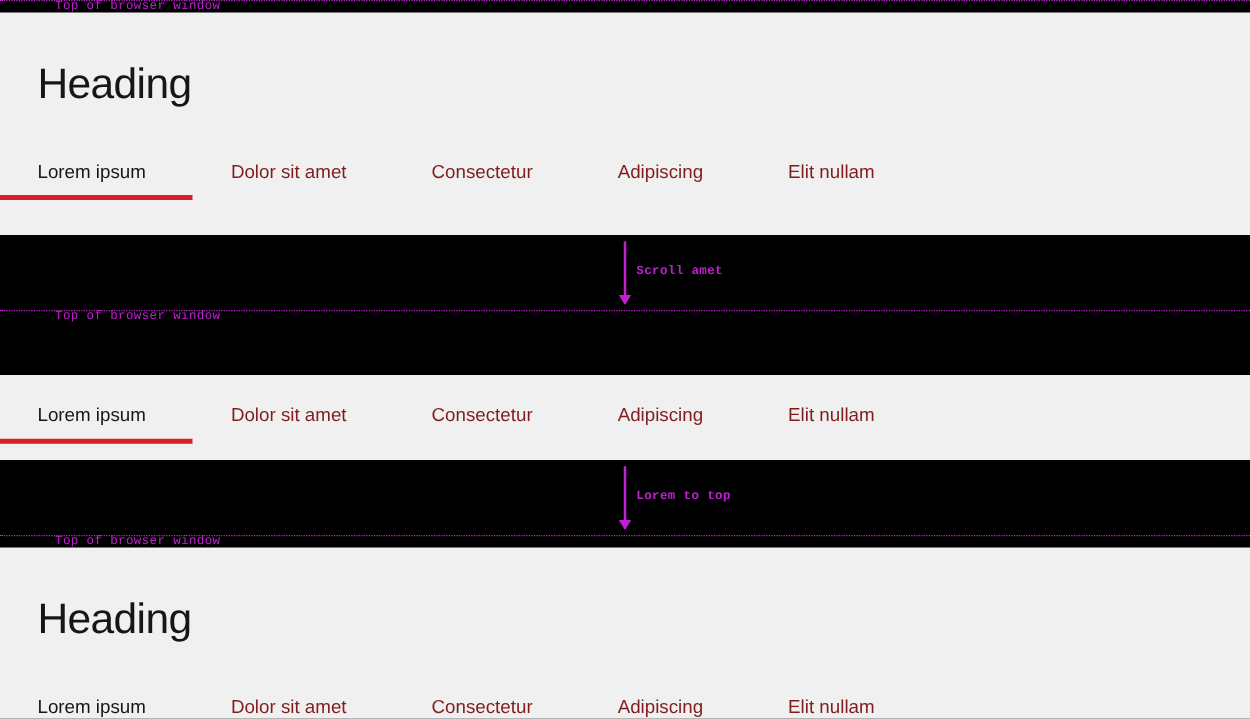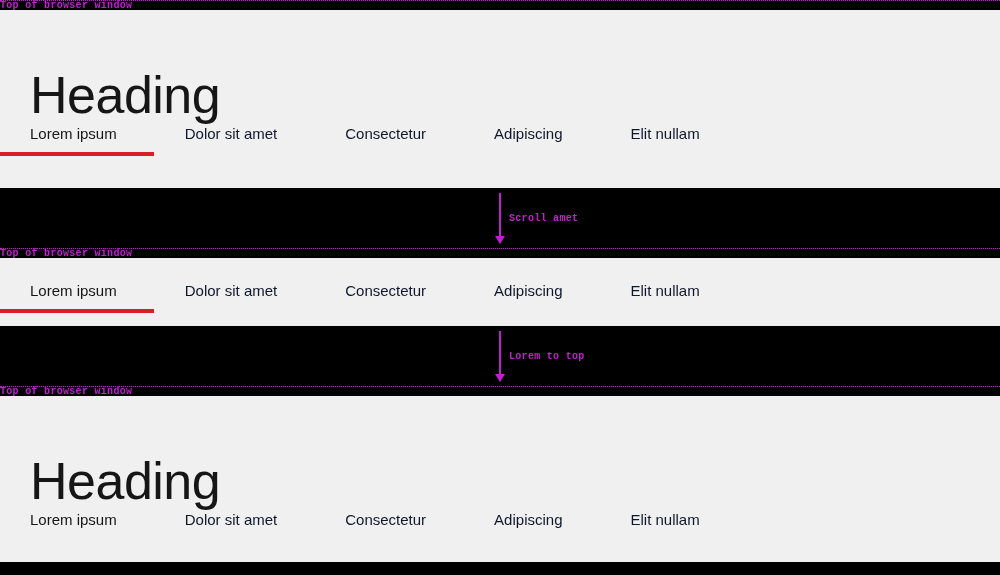--- a/index.html
+++ b/index.html
@@ -74,8 +74,9 @@
       font-size: 10px;
       color: #c020d0;
       font-family: "Courier New", monospace;
-      font-weight: bold;
+      font-weight: normal;
       letter-spacing: 0.3px;
+      padding-left: 44px;
     }
     .gap {
       height: 60px;

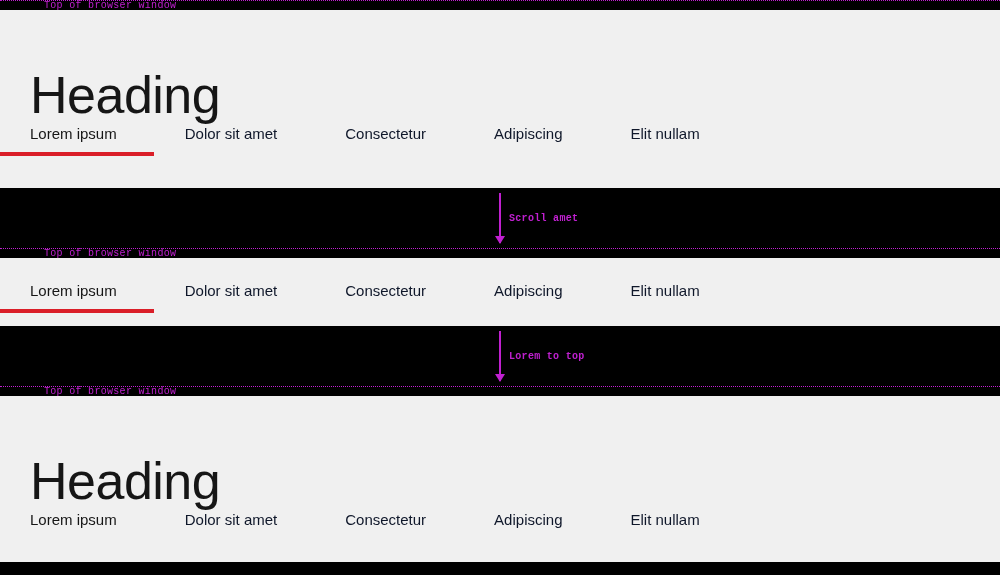--- a/index.html
+++ b/index.html
@@ -31,10 +31,10 @@
       height: 166px;
     }
     .heading {
-      font-size: 52px;
+      font-size: 34px;
       font-weight: 400;
       color: #161616;
-      padding-top: 55px;
+      padding-top: 38px;
       letter-spacing: -0.5px;
     }
     .tabs {

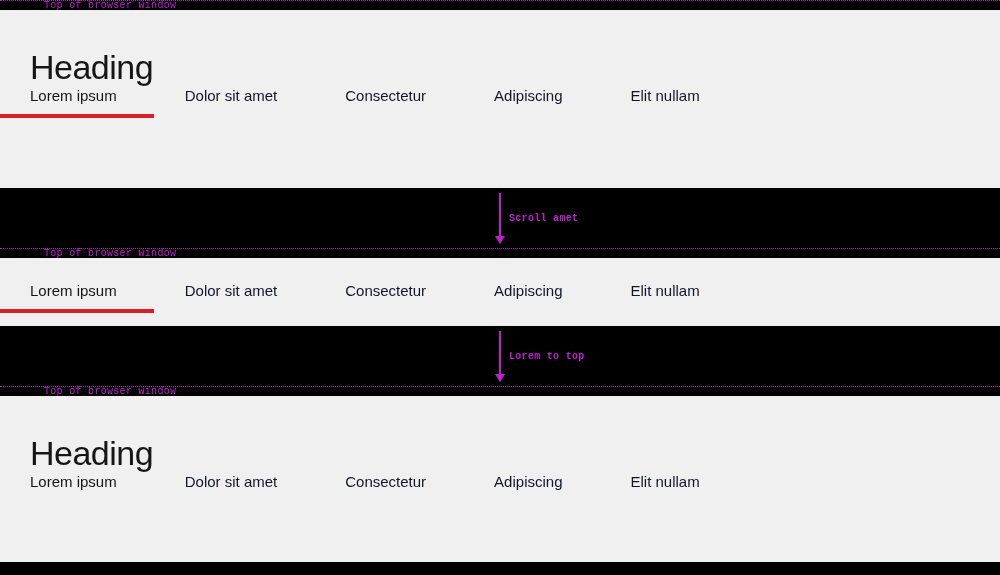--- a/index.html
+++ b/index.html
@@ -39,6 +39,7 @@
     }
     .tabs {
       display: flex;
+      margin-top: 42px;
       position: relative;
     }
     .tabs-only {

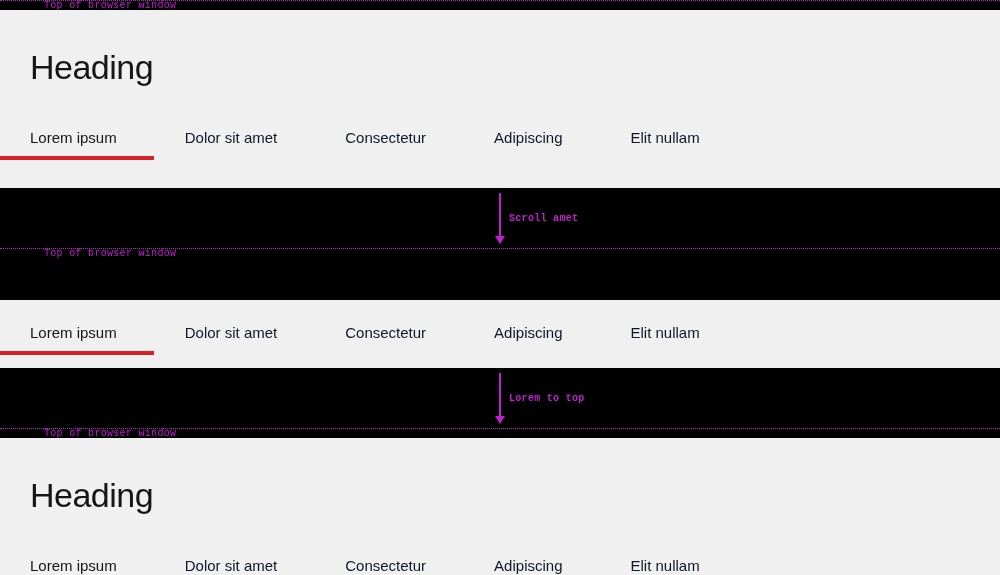--- a/index.html
+++ b/index.html
@@ -47,7 +47,7 @@
     }
     .tab {
       font-size: 15px;
-      color: #0f172a;
+      color: #7f1d1d;
       padding: 0 0 14px 0;
       margin-right: 68px;
       cursor: pointer;

